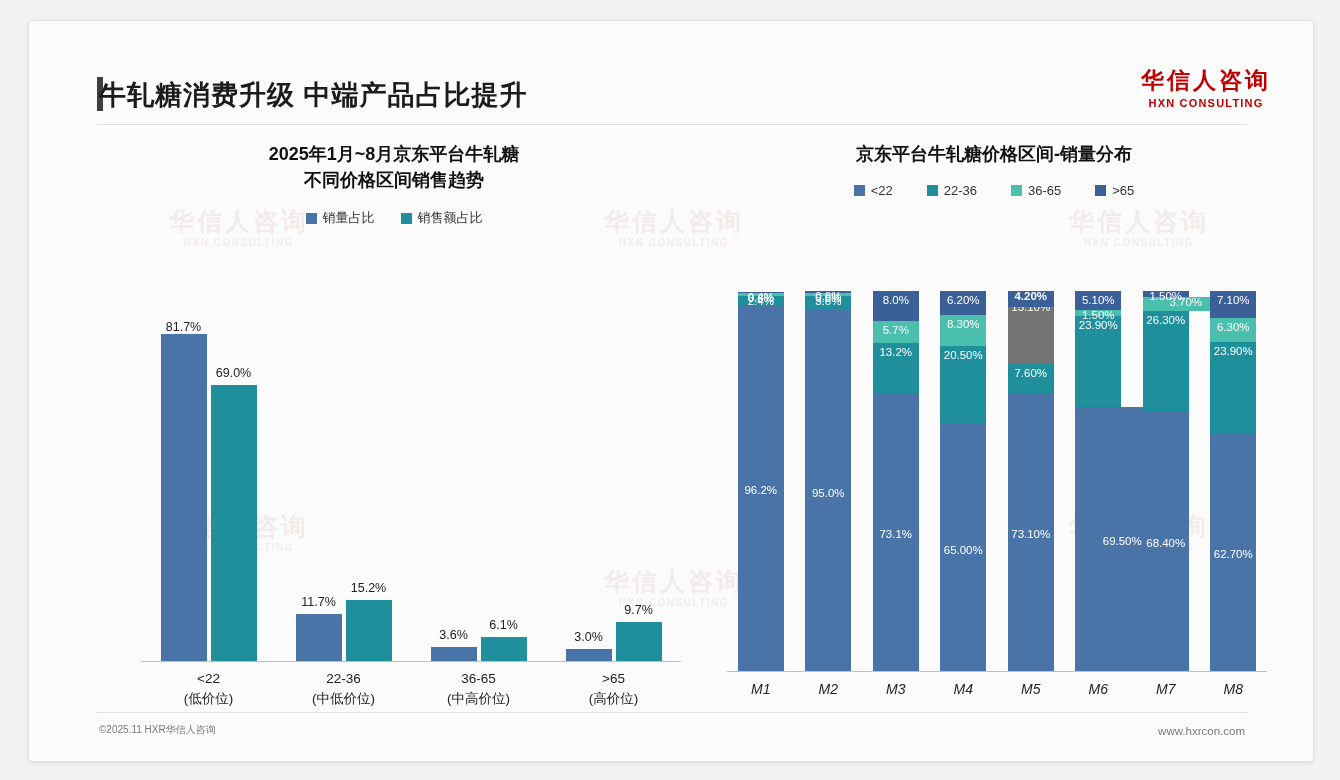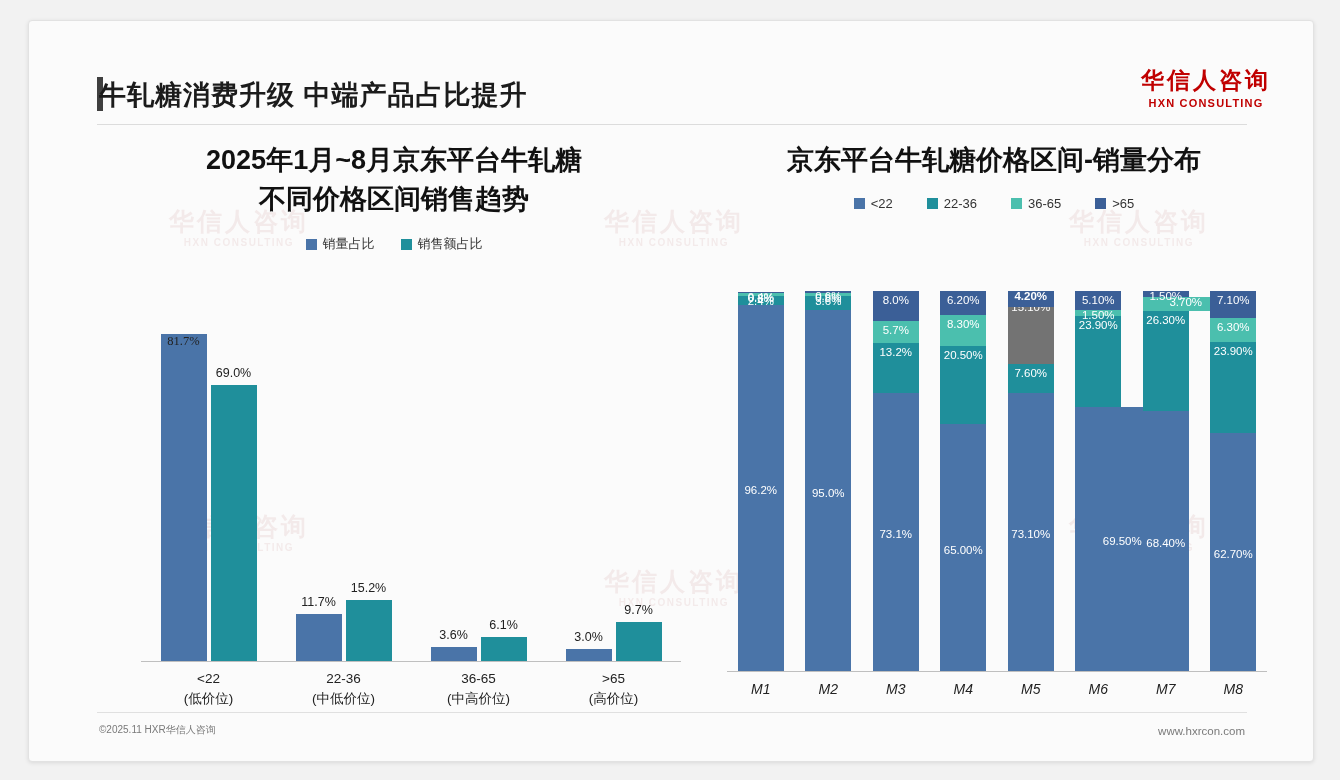--- a/index.html
+++ b/index.html
@@ -104,7 +104,7 @@
 
   .chart-title {
     text-align: center;
-    font-size: 27px;
+    font-size: 18px;
     font-weight: bold;
     color: #111;
     line-height: 1.45;

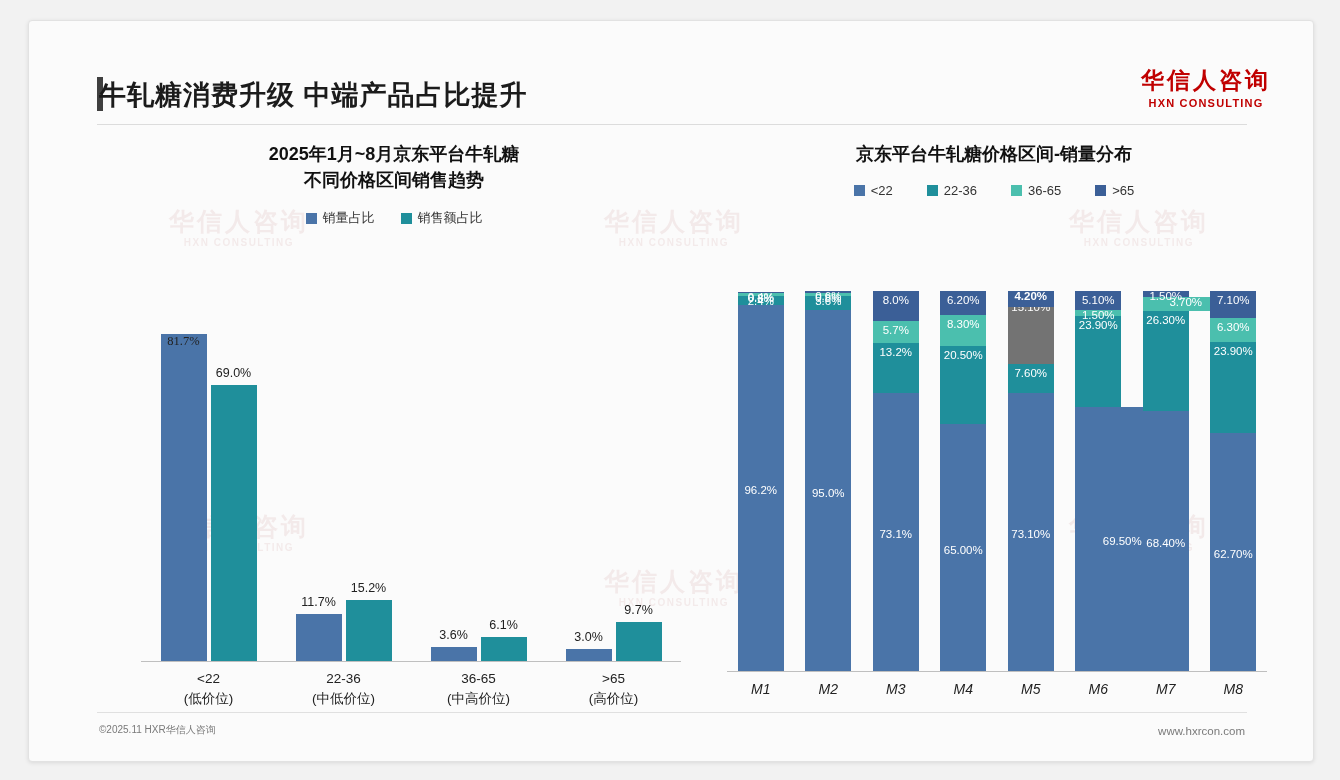--- a/index.html
+++ b/index.html
@@ -292,7 +292,7 @@
       <div class="plot-left" id="plot-left">
           <div class="bar" style="left: 19.5px;">
             <div class="fill" style="height: 326.8px; background: rgb(74, 116, 168);"></div>
-            <div class="val" style="bottom: 312px; font-family: Liberation Serif, serif;">81.7%</div>
+            <div class="val" style="bottom: 327px;">81.7%</div>
           </div>
           <div class="bar" style="left: 69.5px;">
             <div class="fill" style="height: 276px; background: rgb(31, 143, 155);"></div>

